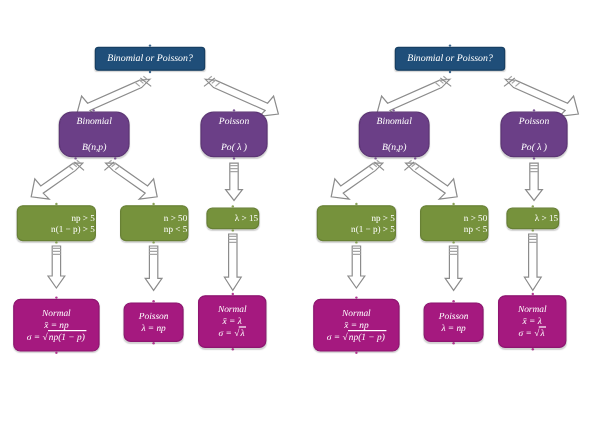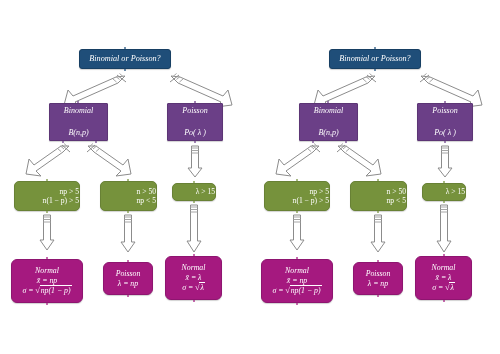--- a/index.html
+++ b/index.html
@@ -11,7 +11,7 @@
   }
   #stage{position:relative;width:500px;height:354px;}
 
-  .panel{position:absolute;top:10px;width:250px;height:286px;}
+  .panel{position:absolute;top:0;width:250px;height:286px;}
   #panel-left{left:0;}
   #panel-right{left:250px;}
 

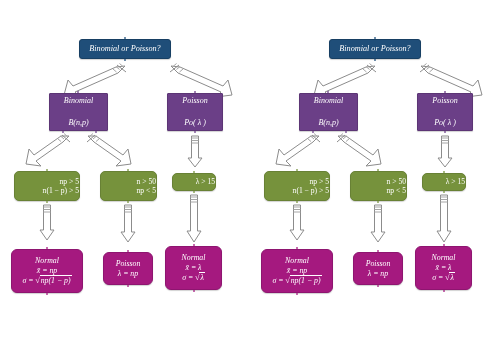--- a/index.html
+++ b/index.html
@@ -42,7 +42,7 @@
   .n-dist{
     background:#6b3f87;
     border:1px solid #5c3575;
-    border-radius:1px;
+    border-radius:11px;
     font-size:8px;
     box-shadow:0 1px 1px rgba(0,0,0,.18);
     gap:12px;

